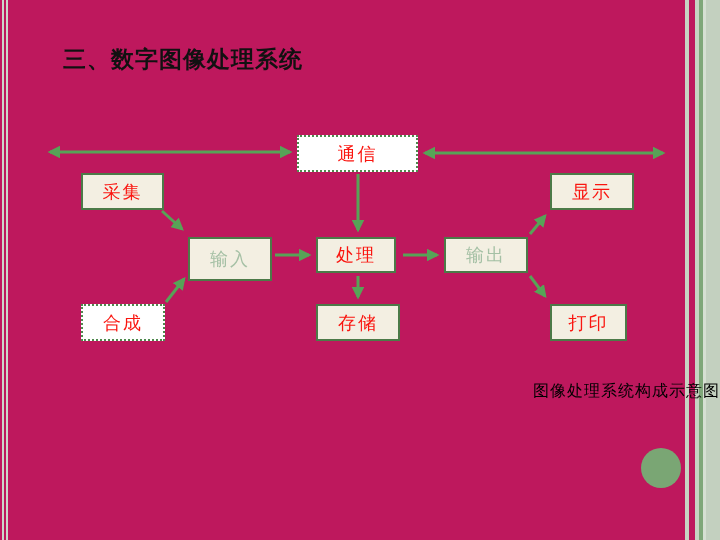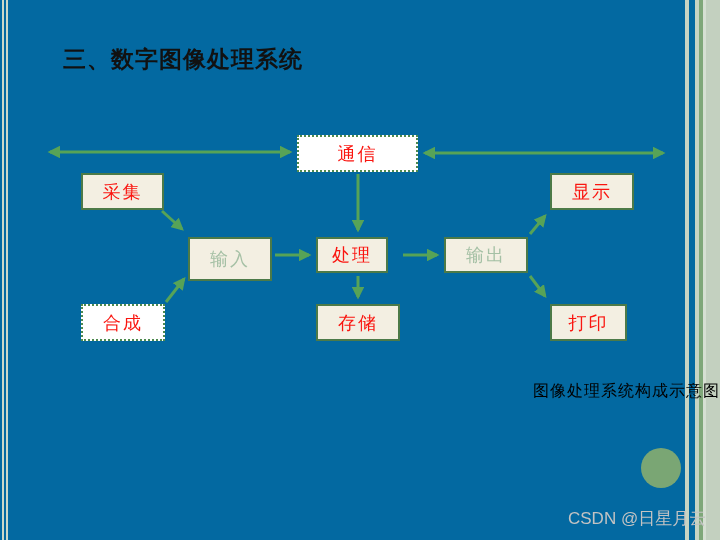--- a/index.html
+++ b/index.html
@@ -4,7 +4,7 @@
 <style>
   html,body{margin:0;padding:0;background:#fff;}
   #canvas{
-    position:relative;width:720px;height:540px;background:#0369a1;
+    position:relative;width:720px;height:540px;background:#be185d;
     overflow:hidden;font-family:"Liberation Sans","DejaVu Sans",sans-serif;
   }
   

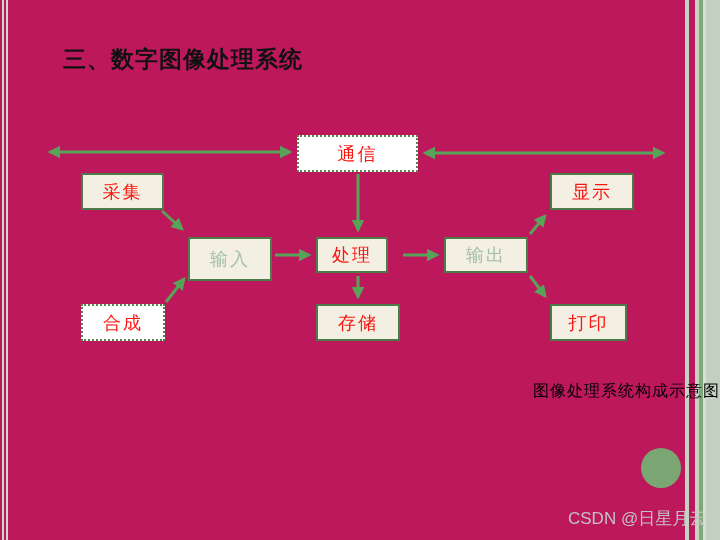--- a/index.html
+++ b/index.html
@@ -34,7 +34,7 @@
   .n-tongxin{left:297px;top:135px;width:121px;height:37px;}
   .n-xianshi{left:550px;top:173px;width:84px; height:37px;}
   .n-shuru  {left:188px;top:237px;width:84px; height:44px;}
-  .n-chuli  {left:316px;top:237px;width:72px; height:36px;}
+  .n-chuli  {left:316px;top:237px;width:80px; height:36px;}
   .n-shuchu {left:444px;top:237px;width:84px; height:36px;}
   .n-hecheng{left:81px; top:304px;width:84px; height:37px;}
   .n-cunchu {left:316px;top:304px;width:84px; height:37px;}

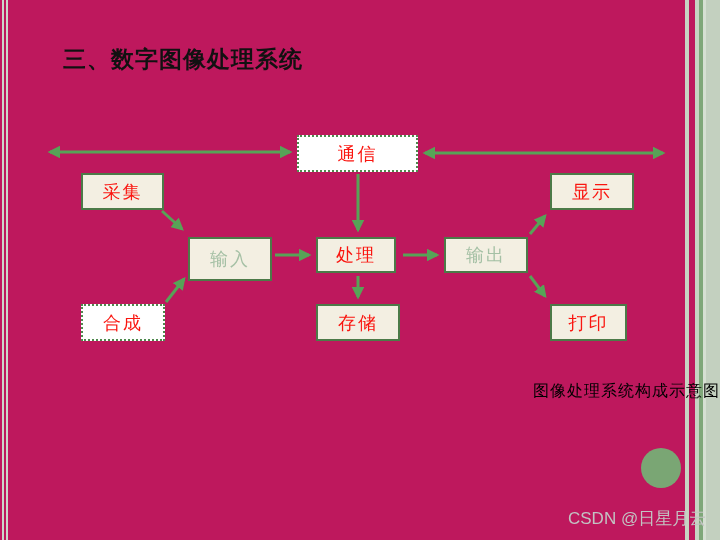--- a/index.html
+++ b/index.html
@@ -104,7 +104,6 @@
   <div class="caption">图像处理系统构成示意图</div>
 
   <div class="circle"></div>
-  <div class="watermark">CSDN @日星月云</div>
 
 </div>
 

